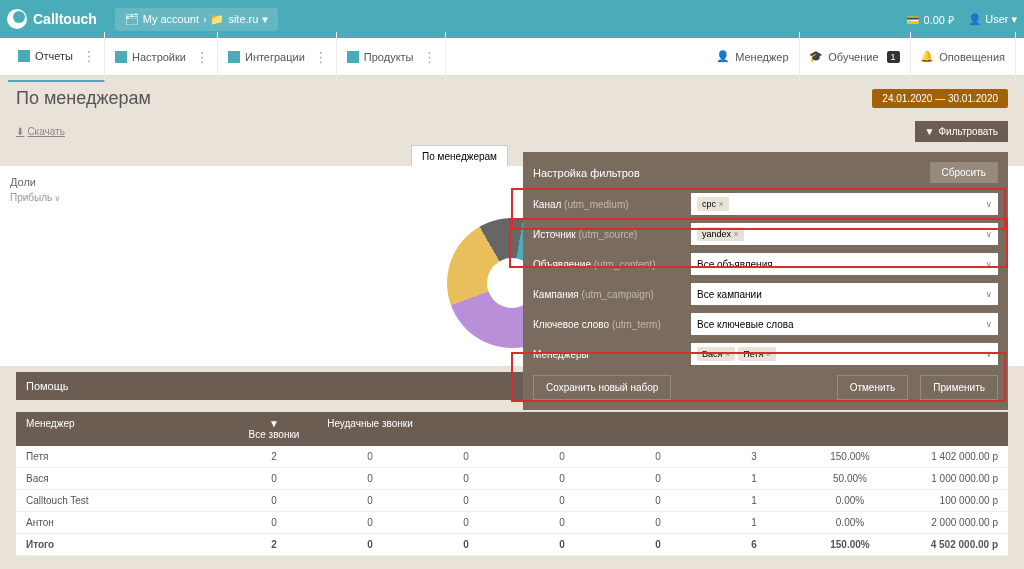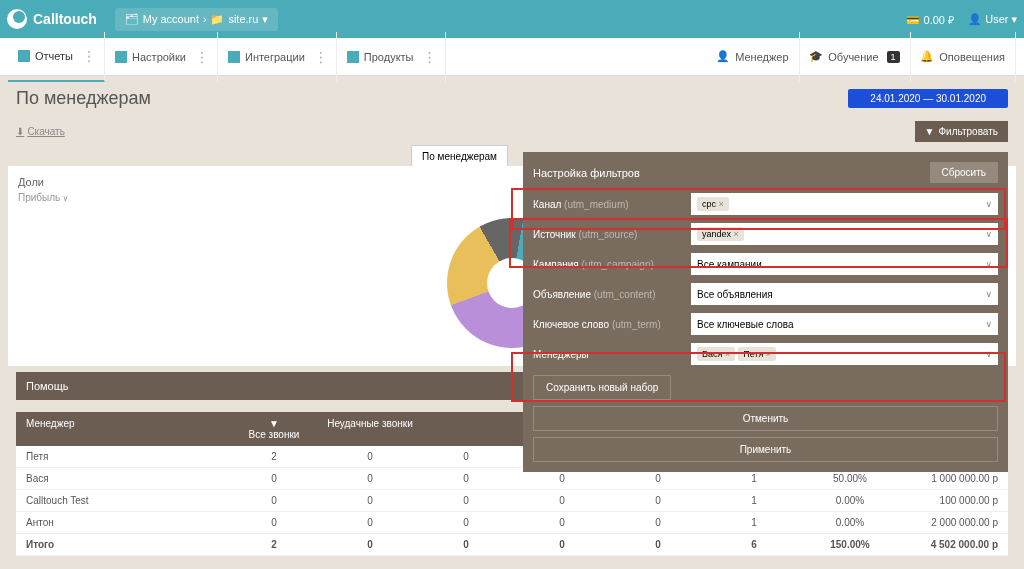--- a/index.html
+++ b/index.html
@@ -20,7 +20,7 @@
 .badge { background:#333; color:#fff; padding:1px 4px; font-size:9px; border-radius:2px; margin-left:3px; }
 .title-row { display:flex; align-items:center; padding:12px 16px; }
 .page-title { font-size:18px; color:#555; }
-.date-badge { margin-left:auto; background:#1d4ed8; color:#fff; padding:4px 22px; font-size:10px; border-radius:2px; }
+.date-badge { margin-left:auto; background:#a16207; color:#fff; padding:4px 10px; font-size:10px; border-radius:2px; }
 .tools-row { display:flex; align-items:center; padding:0 16px 8px; }
 .download { font-size:10px; color:#888; text-decoration:underline; display:flex; align-items:center; gap:3px; }
 .tab-row { margin-left:auto; }

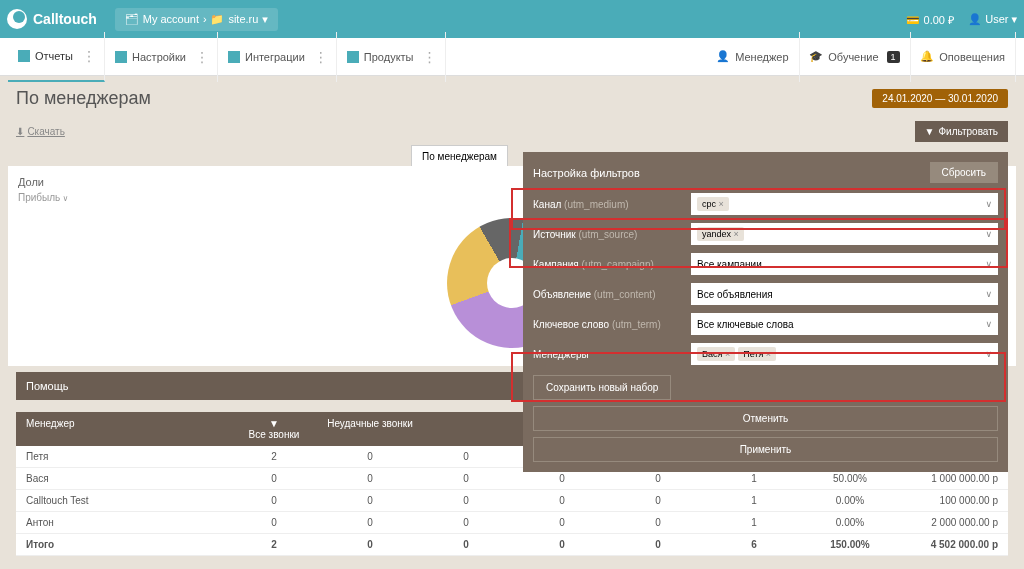--- a/index.html
+++ b/index.html
@@ -26,7 +26,7 @@
 .tab-row { margin-left:auto; }
 .tab { background:#fff; padding:5px 10px; font-size:10px; border:1px solid #ccc; }
 .filter-btn { margin-left:auto; background:#6b5d52; color:#fff; padding:5px 10px; font-size:10px; border:none; display:flex; align-items:center; gap:4px; }
-.chart-section { background:#fff; margin:4px 8px; padding:10px; height:200px; position:relative; }
+.chart-section { background:#fff; margin:4px 0; padding:10px; height:200px; position:relative; }
 .chart-title { font-size:11px; color:#666; margin-bottom:4px; }
 .chart-sub { font-size:10px; color:#999; }
 .chart-sub::after { content:' ∨'; font-size:8px; }

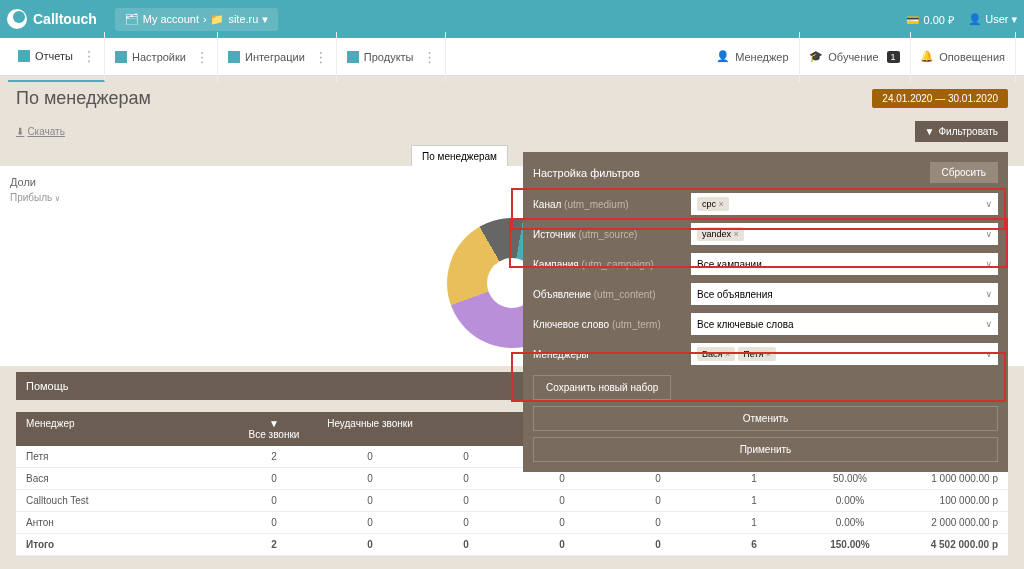--- a/index.html
+++ b/index.html
@@ -242,12 +242,12 @@
       </div>
   </div>
   <div class="filter-row">
+    <div class="filter-label"><span>Объявление</span> <span class="hint">(utm_content)</span></div>
+    <div class="filter-input">Все объявления</div>
+  </div>
+  <div class="filter-row">
     <div class="filter-label"><span>Кампания</span> <span class="hint">(utm_campaign)</span></div>
     <div class="filter-input">Все кампании</div>
-  </div>
-  <div class="filter-row">
-    <div class="filter-label"><span>Объявление</span> <span class="hint">(utm_content)</span></div>
-    <div class="filter-input">Все объявления</div>
   </div>
   <div class="filter-row">
     <div class="filter-label"><span>Ключевое слово</span> <span class="hint">(utm_term)</span></div>

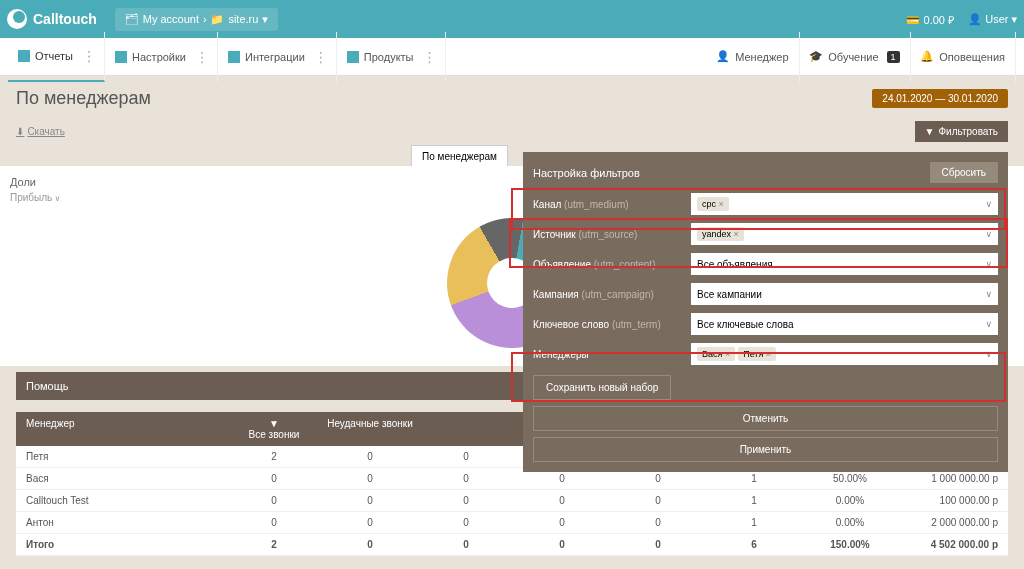--- a/index.html
+++ b/index.html
@@ -55,7 +55,7 @@
 .filter-input::after { content:'∨'; position:absolute; right:6px; color:#888; font-size:9px; }
 .tag { background:#e8e2d9; padding:2px 5px; font-size:9px; margin-right:3px; border-radius:2px; }
 .tag::after { content:' ×'; color:#888; }
-.filter-footer { display:flex; gap:6px; margin-top:10px;flex-direction:column; }
+.filter-footer { display:flex; gap:12px; margin-top:10px; }
 .footer-btn { padding:6px 12px; font-size:10px; border:1px solid #968a7d; background:transparent; color:#fff; }
 .footer-btn.save { margin-right:auto; }
 .hl { position:absolute; border:2px solid #d32f2f; pointer-events:none; }

